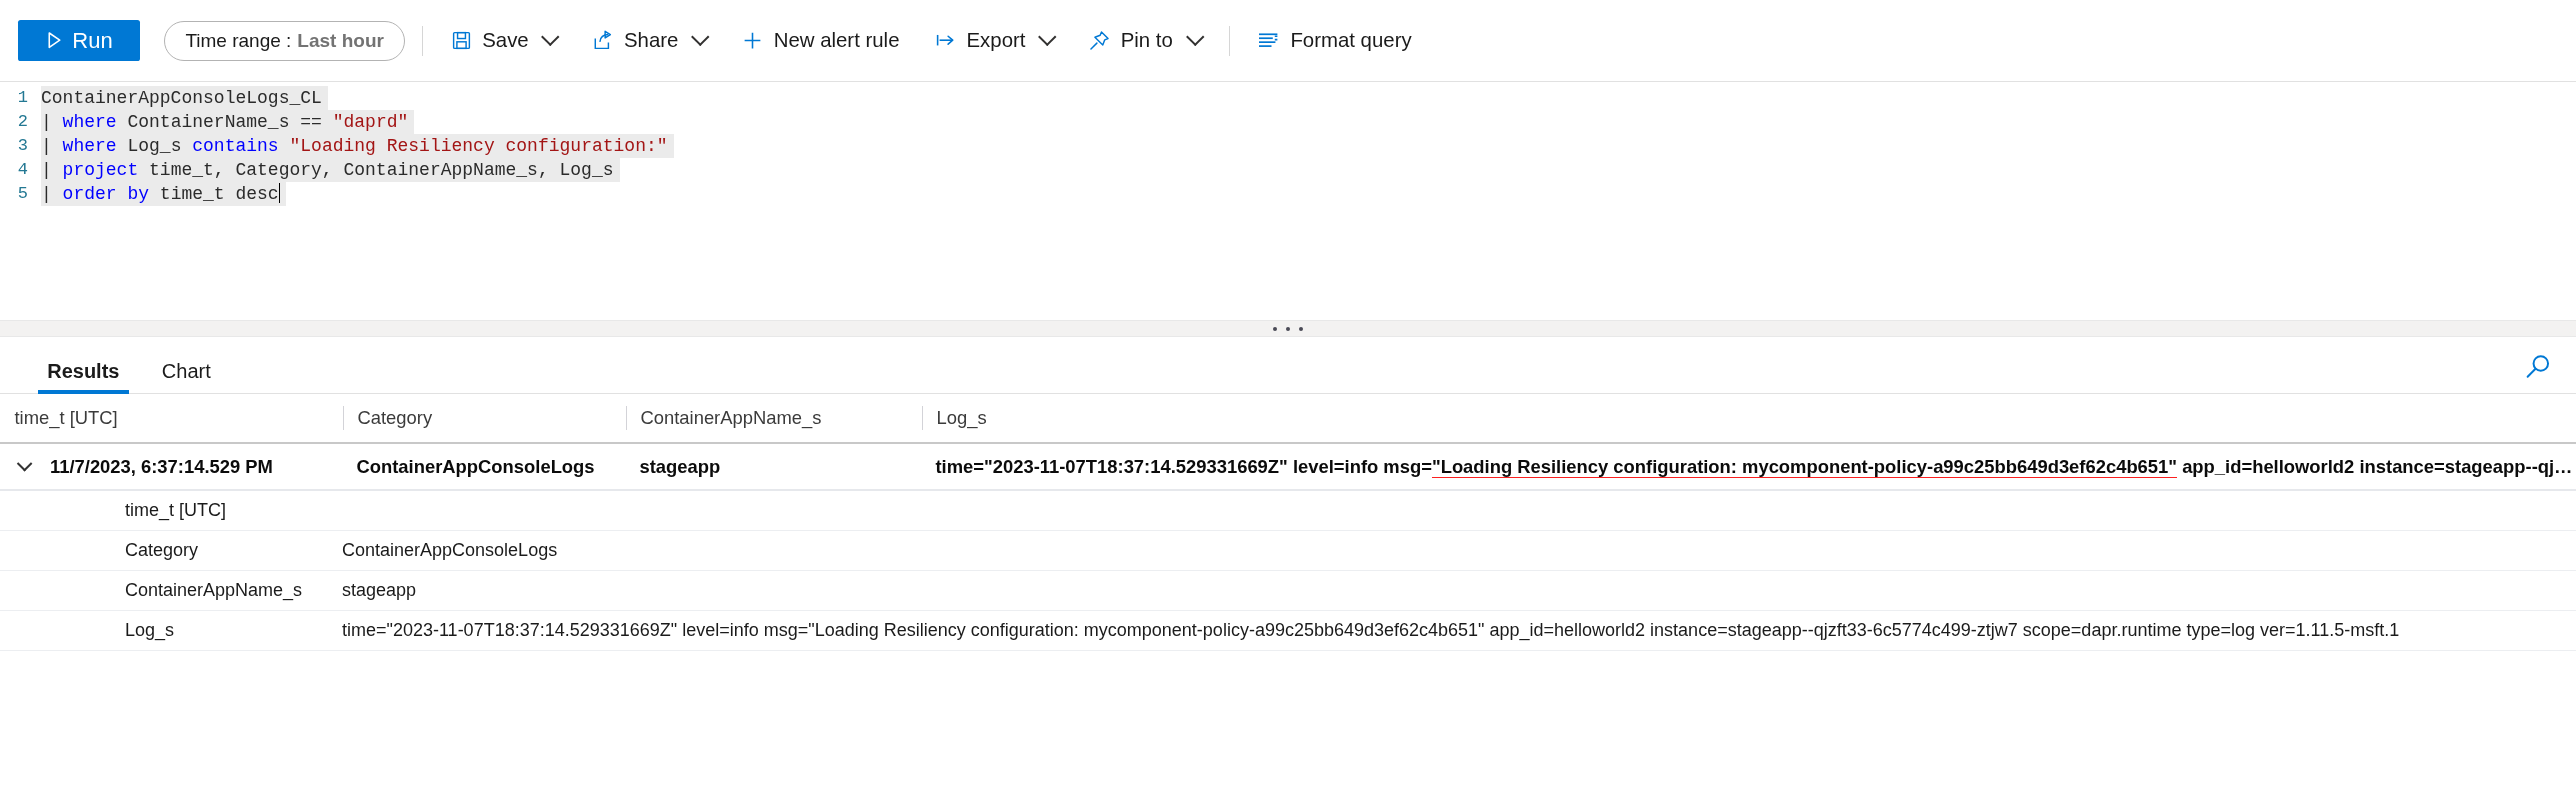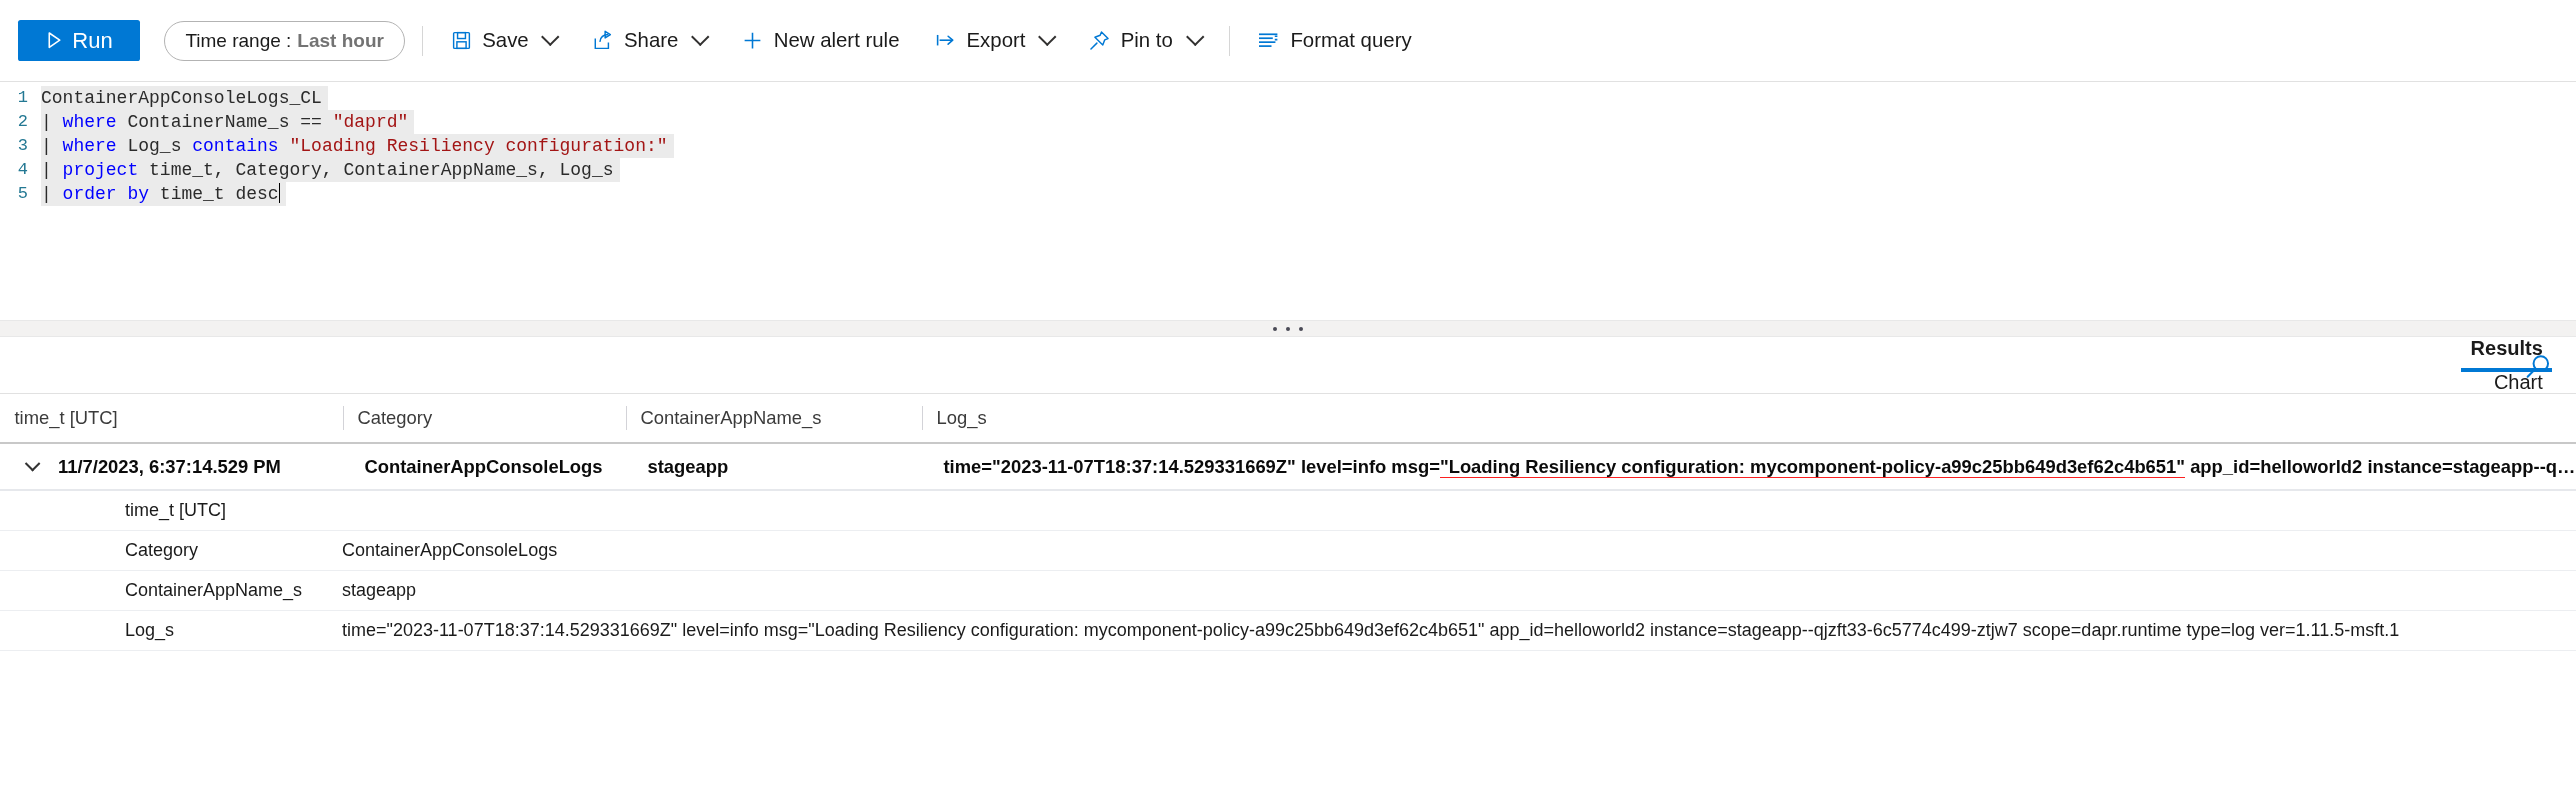--- a/index.html
+++ b/index.html
@@ -157,7 +157,6 @@
     padding-left: 38px;
     position: relative;
     background: #fff;
-    flex-direction: column;
   }
   .tab {
     font-size: 20px;

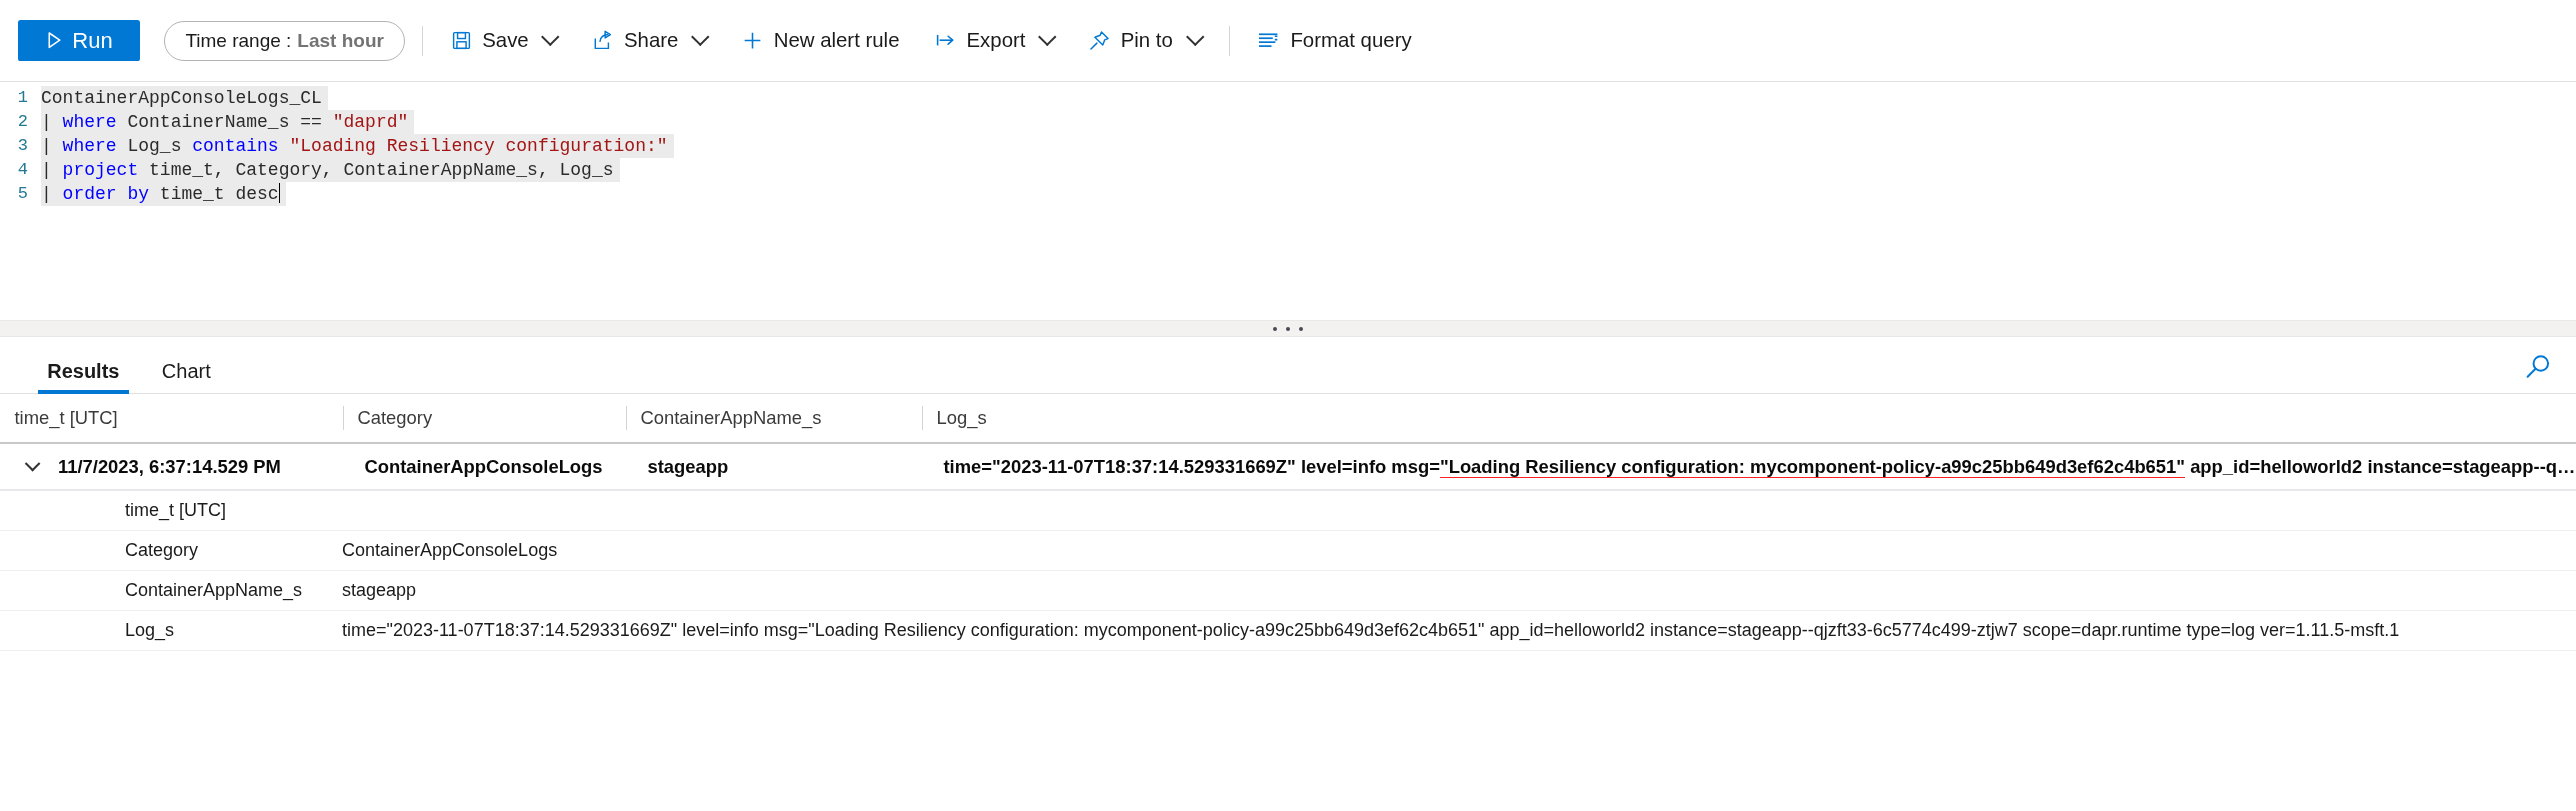--- a/index.html
+++ b/index.html
@@ -221,7 +221,6 @@
     border-bottom: 2px solid #e6e8ec;
     white-space: nowrap;
     overflow: hidden;
-    padding-left: 8px;
   }
   .grid-row .gh-cell { padding-left: 14.5px; }
   .grid-row .gh-cell + .gh-cell::before { display: none; }

